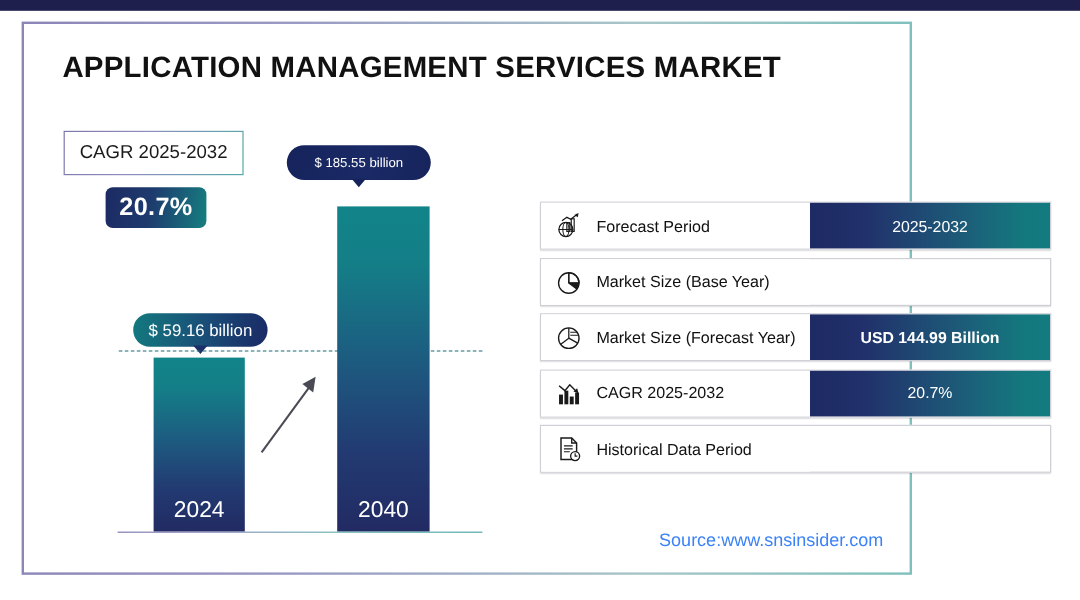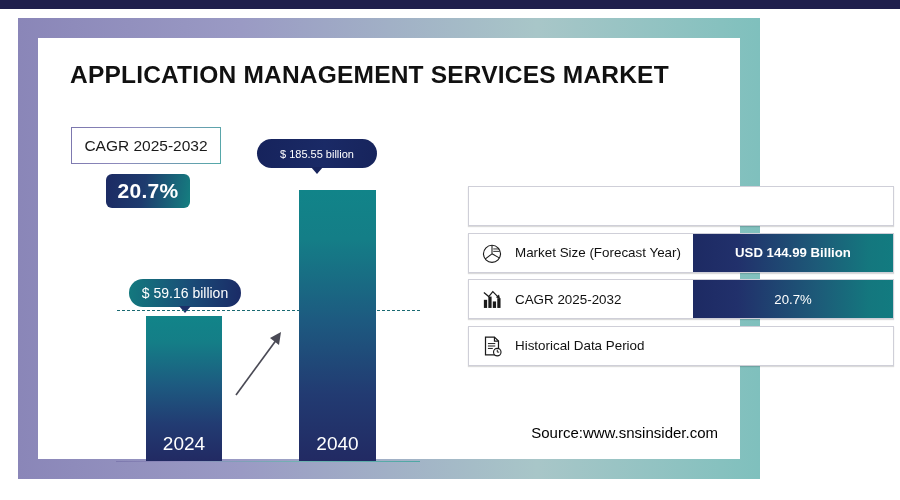--- a/index.html
+++ b/index.html
@@ -30,7 +30,7 @@
     width: 742px; height: 461px;
     box-sizing: border-box;
     background: #ffffff;
-    padding: 20px;
+    padding: 2px;
     background-image: linear-gradient(90deg, #8a86b8 0%, #9a9ac4 30%, #a8c6c8 70%, #7fc0bd 100%);
   }
   #frame-inner {

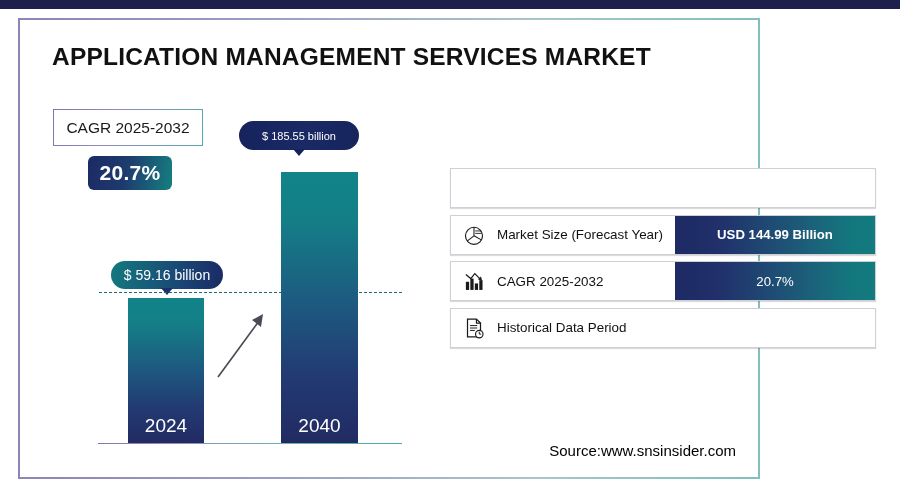--- a/index.html
+++ b/index.html
@@ -285,6 +285,25 @@
 
     <div id="info-table">
 
+      <div class="info-row">
+        <div class="info-label-cell">
+          <span class="info-icon">
+            <svg viewBox="0 0 32 32" width="26" height="26">
+              <circle cx="13" cy="20" r="7.2" fill="none" stroke="#1a1a1a" stroke-width="1.3"></circle>
+              <ellipse cx="13" cy="20" rx="3.1" ry="7.2" fill="none" stroke="#1a1a1a" stroke-width="1.1"></ellipse>
+              <line x1="5.8" y1="20" x2="20.2" y2="20" stroke="#1a1a1a" stroke-width="1.1"></line>
+              <rect x="14" y="13" width="3" height="9" fill="none" stroke="#1a1a1a" stroke-width="1.2"></rect>
+              <rect x="18.5" y="9" width="3" height="13" fill="none" stroke="#1a1a1a" stroke-width="1.2"></rect>
+              <polyline points="9,11 14,7.5 18,9.5 25,4" fill="none" stroke="#1a1a1a" stroke-width="1.3"></polyline>
+              <polygon points="26,3 25.2,7.4 21.8,5.2" fill="#1a1a1a"></polygon>
+            </svg>
+          </span>
+          <span class="info-label">Forecast Period</span>
+        </div>
+        <div class="info-value-cell">
+          <span class="info-value">2025-2032</span>
+        </div>
+      </div>
 
       <div class="info-row">
       </div>

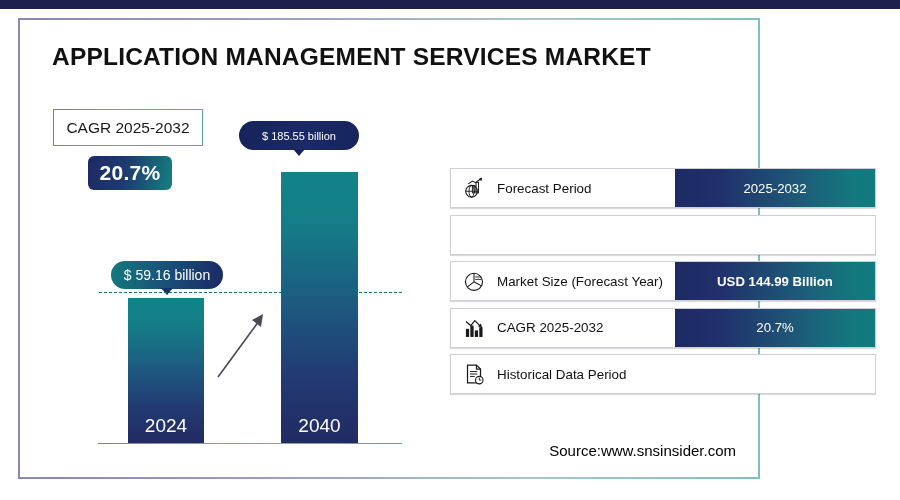--- a/index.html
+++ b/index.html
@@ -306,6 +306,19 @@
       </div>
 
       <div class="info-row">
+        <div class="info-label-cell">
+          <span class="info-icon">
+            <svg viewBox="0 0 32 32" width="26" height="26">
+              <circle cx="16" cy="17" r="10.5" fill="none" stroke="#1a1a1a" stroke-width="1.4"></circle>
+              <line x1="16" y1="17" x2="16" y2="6.5" stroke="#1a1a1a" stroke-width="1.3"></line>
+              <line x1="16" y1="17" x2="26.5" y2="17" stroke="#1a1a1a" stroke-width="1.3"></line>
+              <path d="M16 17 L16 6.5 A10.5 10.5 0 0 1 26.5 17 Z" fill="none" stroke="#1a1a1a" stroke-width="1.2"></path>
+              <line x1="16" y1="17" x2="24.5" y2="23.5" stroke="#1a1a1a" stroke-width="1.3"></line>
+              <path d="M16 17 L26.5 17 A10.5 10.5 0 0 1 24.5 23.5 Z" fill="#1a1a1a"></path>
+            </svg>
+          </span>
+          <span class="info-label">Market Size (Base Year)</span>
+        </div>
       </div>
 
       <div class="info-row">

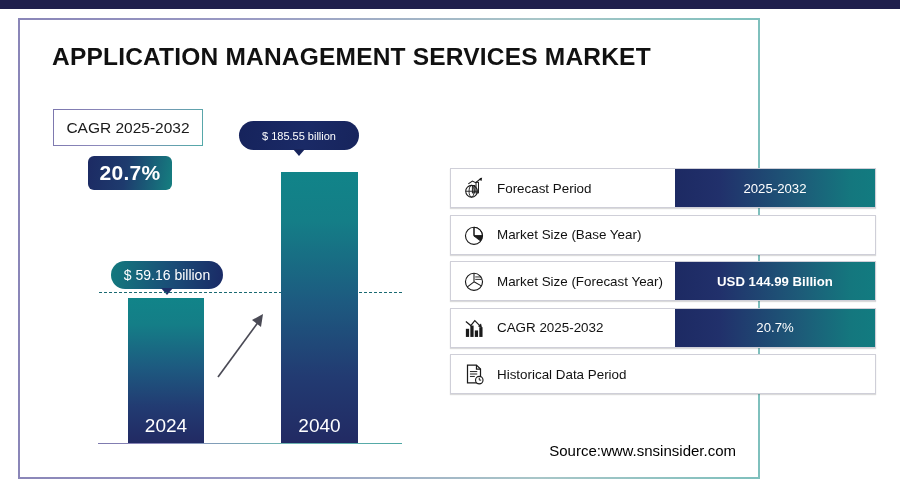--- a/index.html
+++ b/index.html
@@ -230,7 +230,7 @@
     position: absolute;
     right: 22px; bottom: 18px;
     font-size: 15px;
-    color: #000000;
+    color: #3b82f6;
     white-space: nowrap;
   }
 </style>

